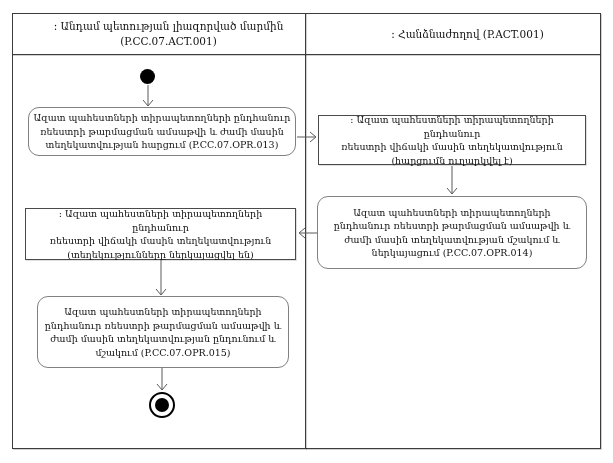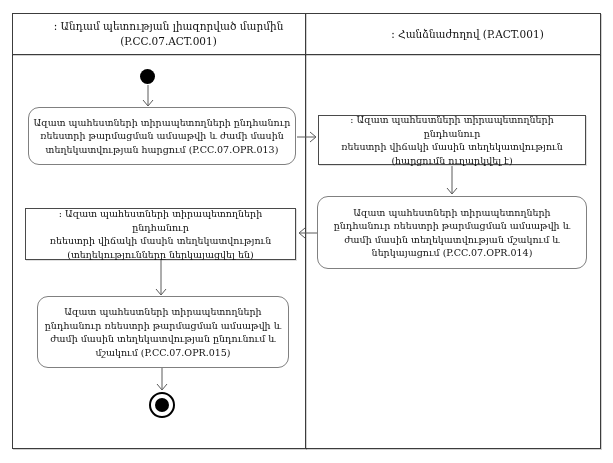--- a/index.html
+++ b/index.html
@@ -38,7 +38,7 @@
   }
   .activity { border:1px solid var(--activity-border); border-radius:11px; }
   .object   { border:1px solid var(--object-border); box-shadow:1px 1px 0 rgba(0,0,0,0.12); }
-  .n-opr013 { left:28px;  top:107px; width:268px; height:58px; }
+  .n-opr013 { left:28px;  top:107px; width:268px; height:49px; }
   .n-sent   { left:318px; top:115px; width:268px; height:50px; }
   .n-opr014 { left:317px; top:196px; width:270px; height:73px; }
   .n-pres   { left:25px;  top:208px; width:271px; height:52px; }

